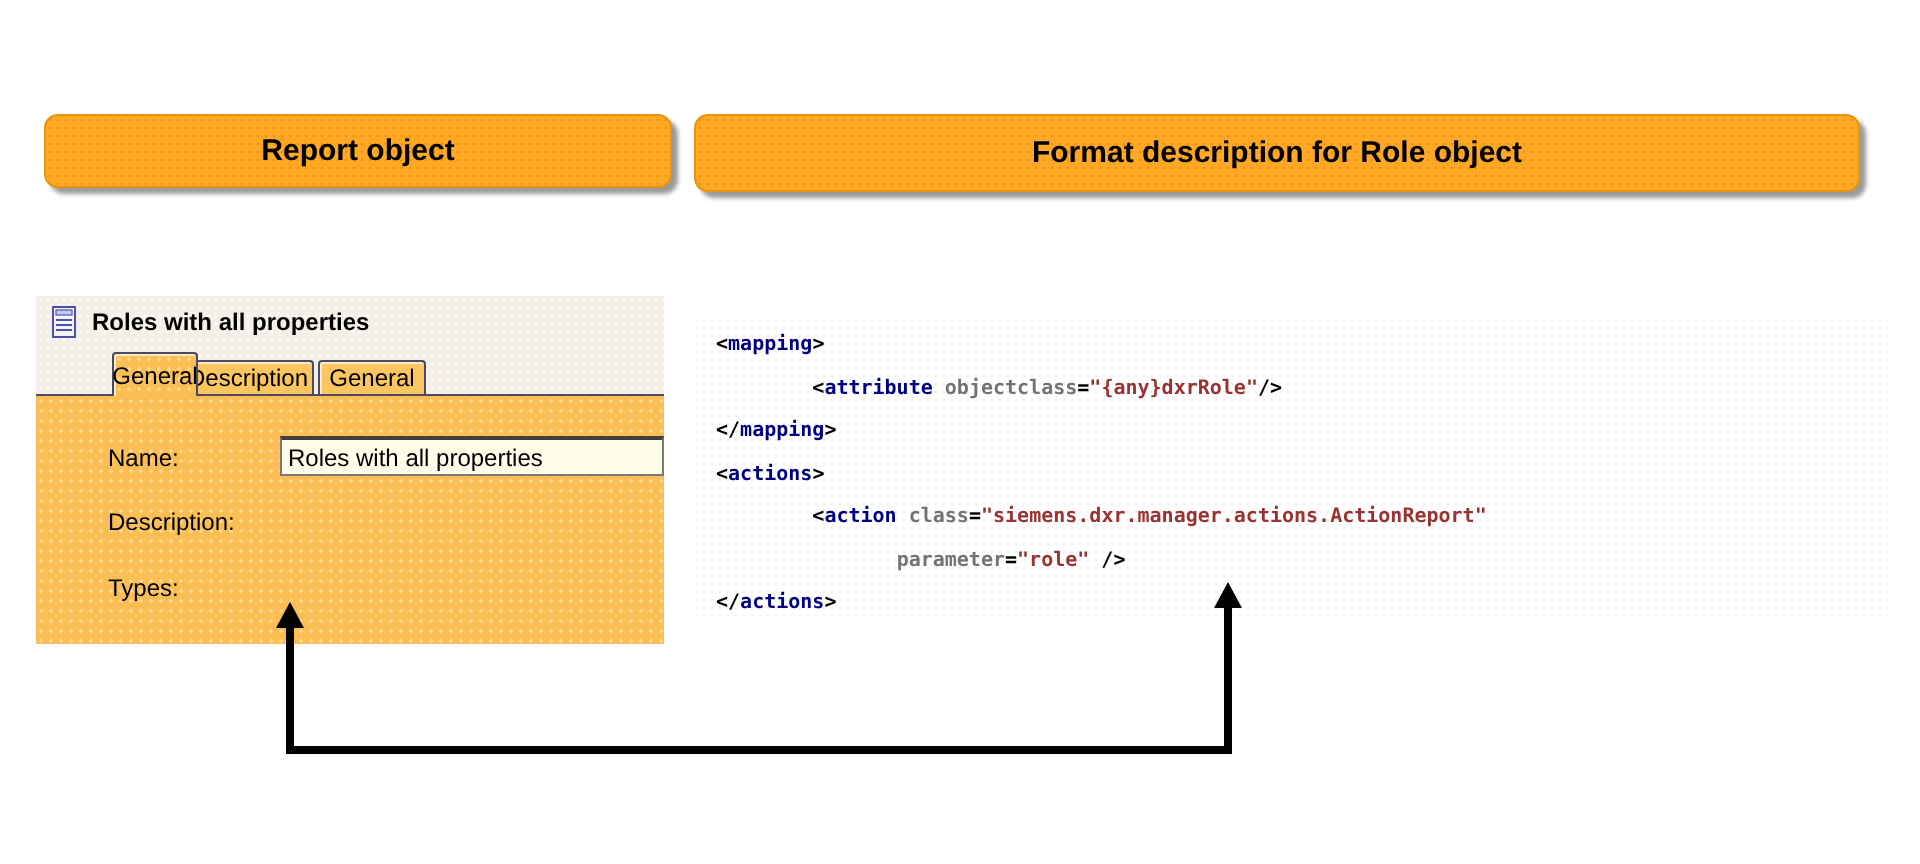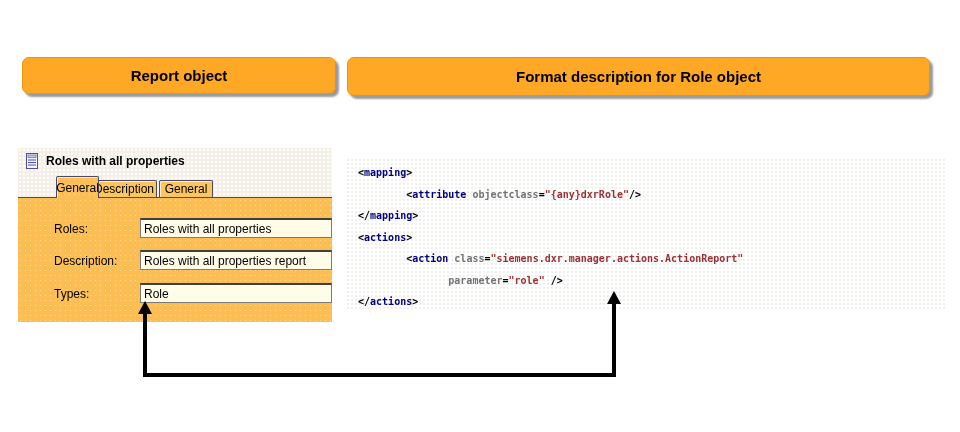--- a/index.html
+++ b/index.html
@@ -128,7 +128,7 @@
   </div>
 
   <div class="panel-content">
-    <span class="field-label" id="row-name-label">Roles:</span>
+    <span class="field-label" id="row-name-label">Name:</span>
     <input class="field-input" id="row-name-input" type="text" value="Roles with all properties" style="">
 
     <span class="field-label" id="row-desc-label">Description:</span>

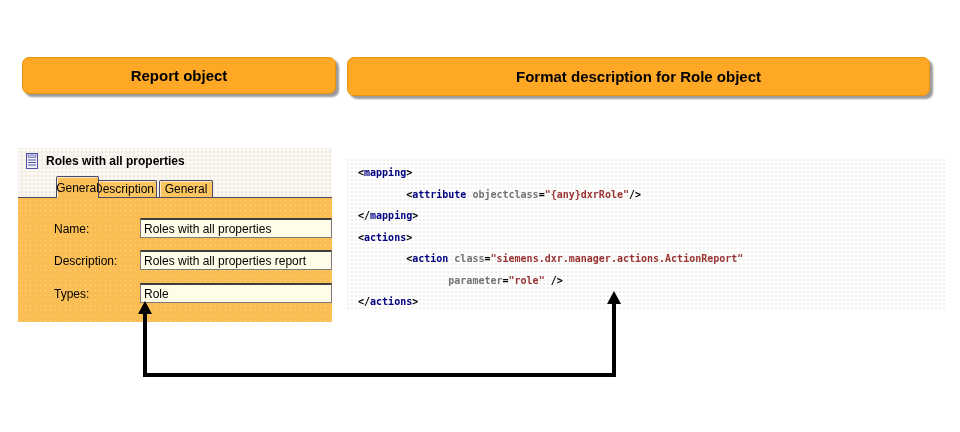--- a/index.html
+++ b/index.html
@@ -132,7 +132,6 @@
     <input class="field-input" id="row-name-input" type="text" value="Roles with all properties" style="">
 
     <span class="field-label" id="row-desc-label">Description:</span>
-    <input class="field-input" id="row-desc-input" type="text" value="Roles with all properties report" style="">
 
     <span class="field-label" id="row-types-label">Types:</span>
     <input class="field-input" id="row-types-input" type="text" value="Role" style="">

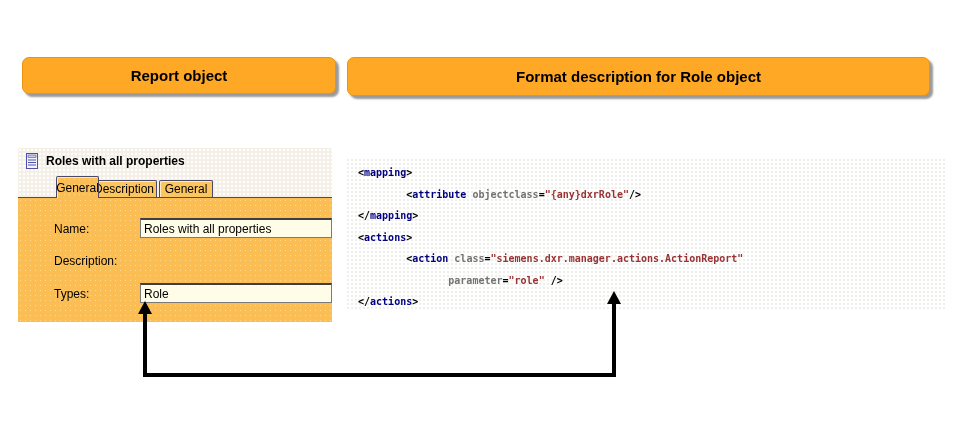--- a/index.html
+++ b/index.html
@@ -134,7 +134,6 @@
     <span class="field-label" id="row-desc-label">Description:</span>
 
     <span class="field-label" id="row-types-label">Types:</span>
-    <input class="field-input" id="row-types-input" type="text" value="Role" style="">
   </div>
 </div>
 

